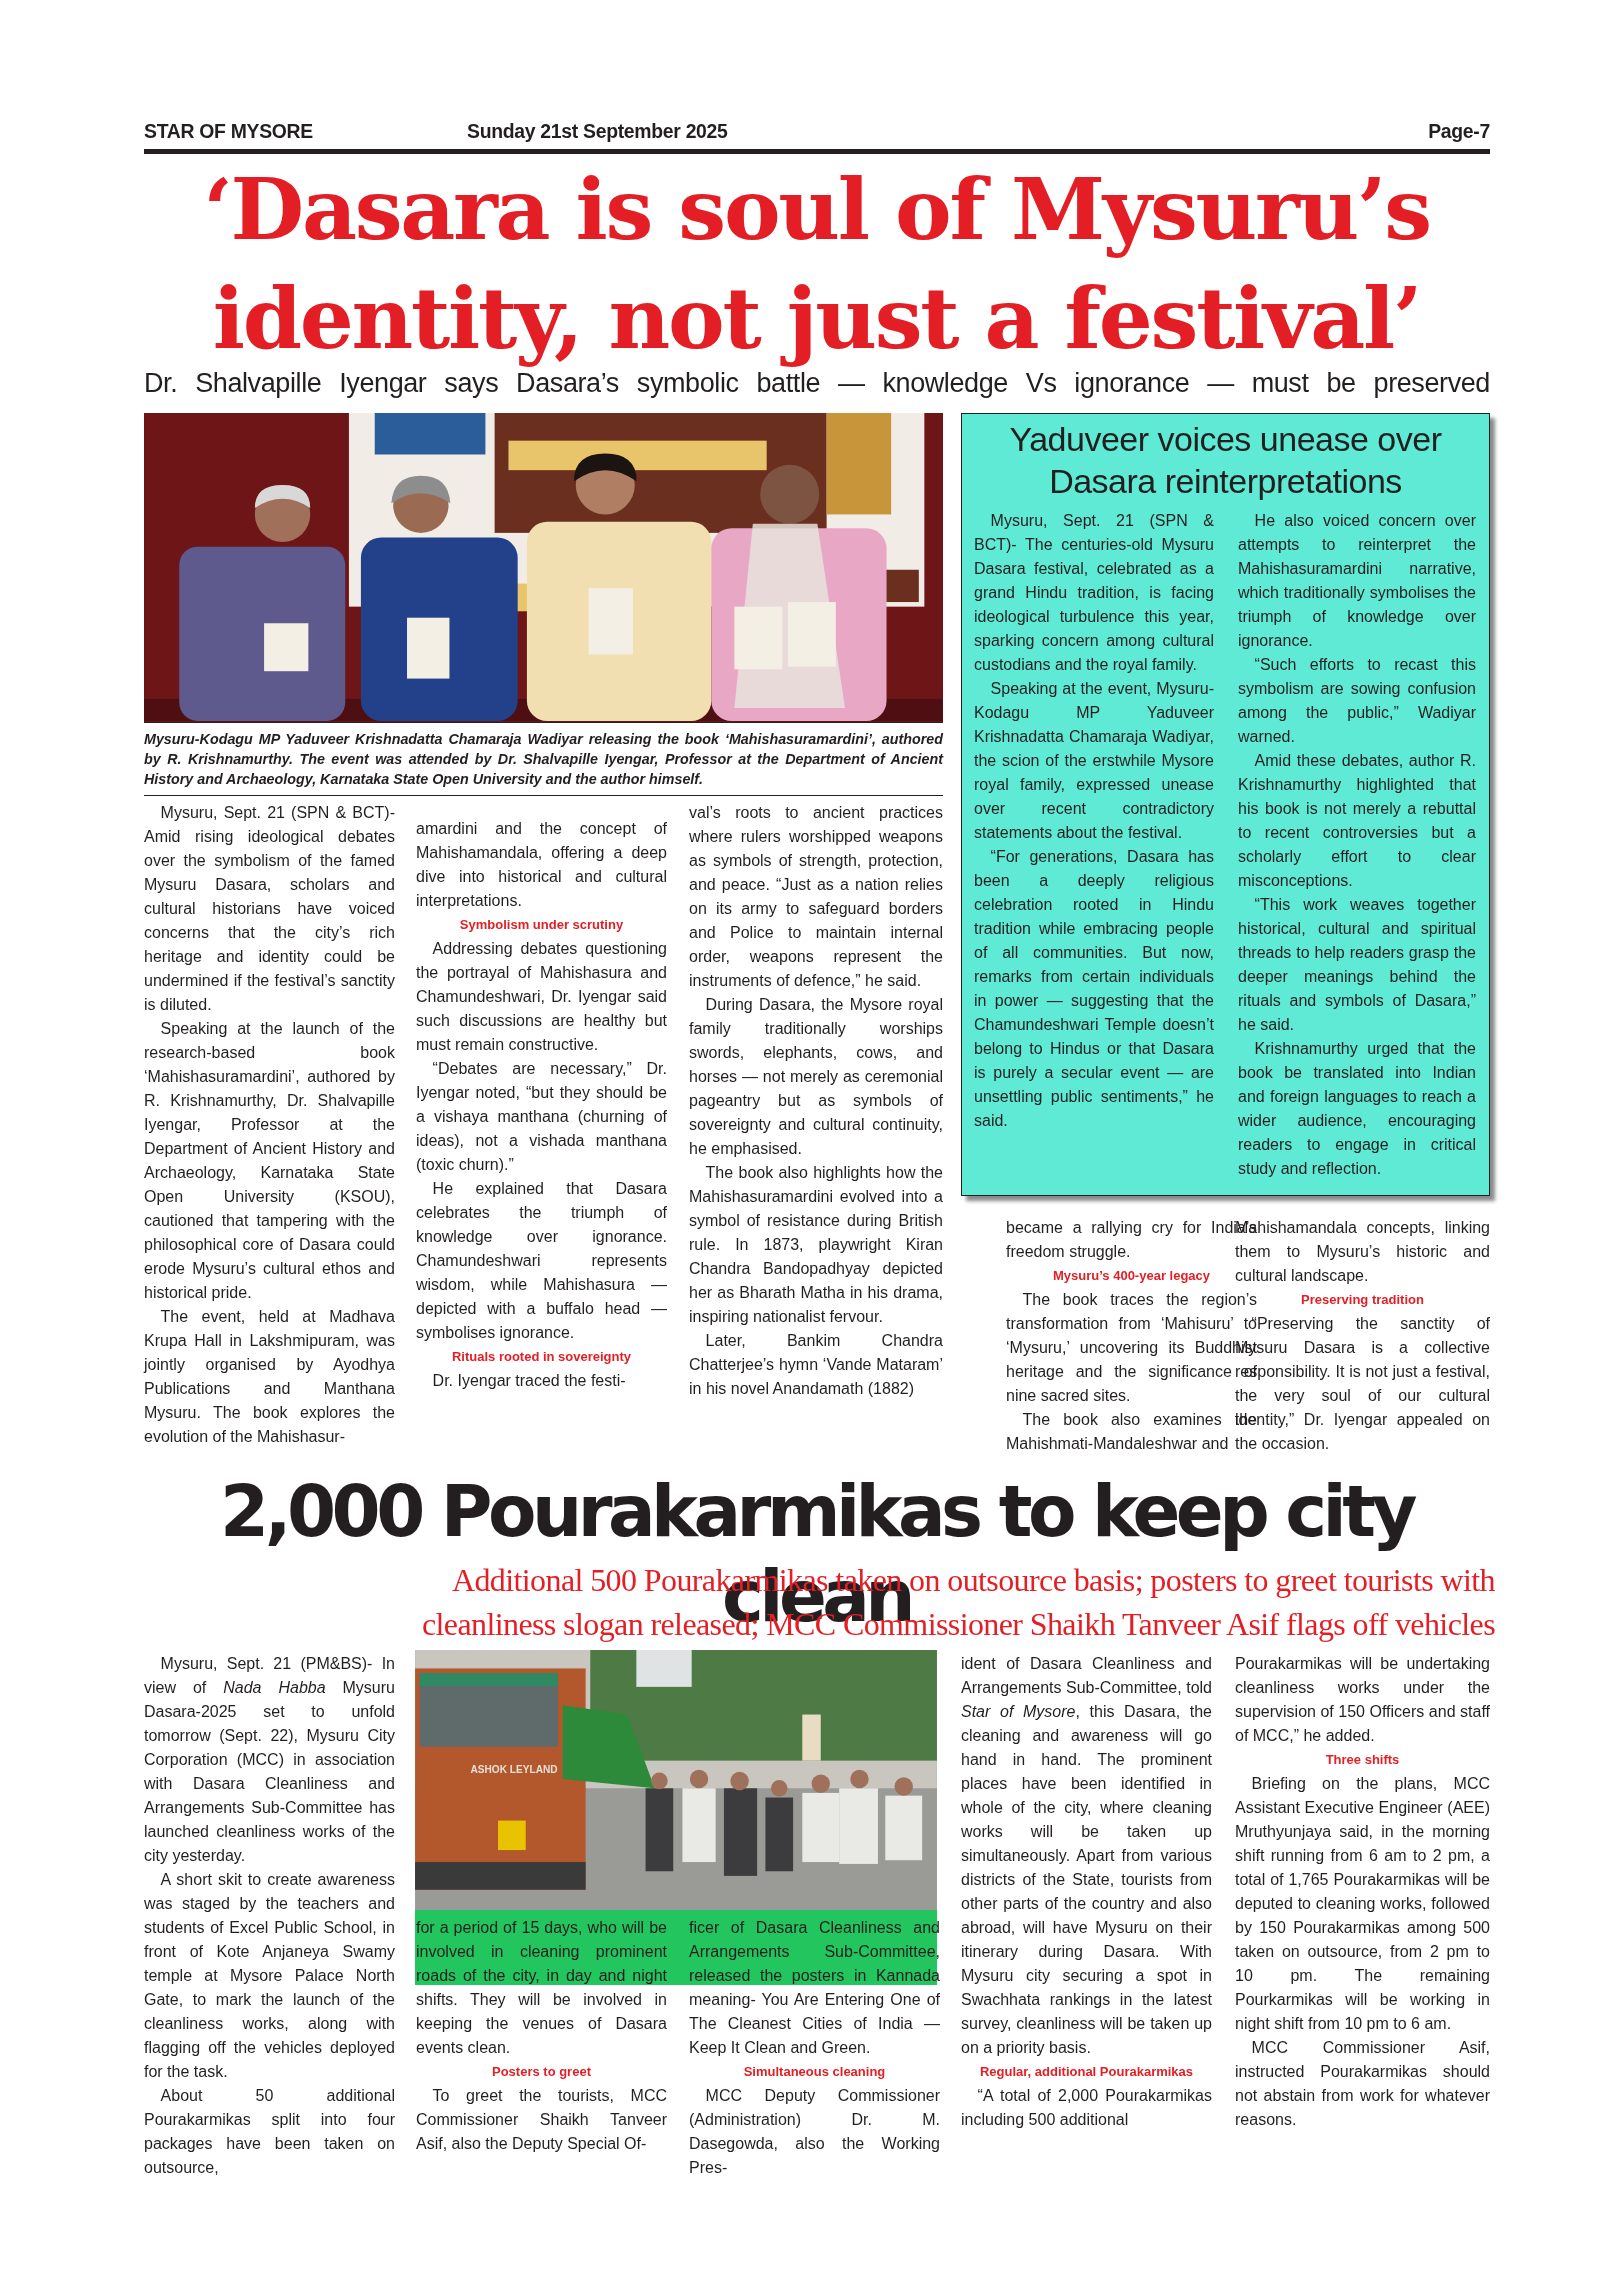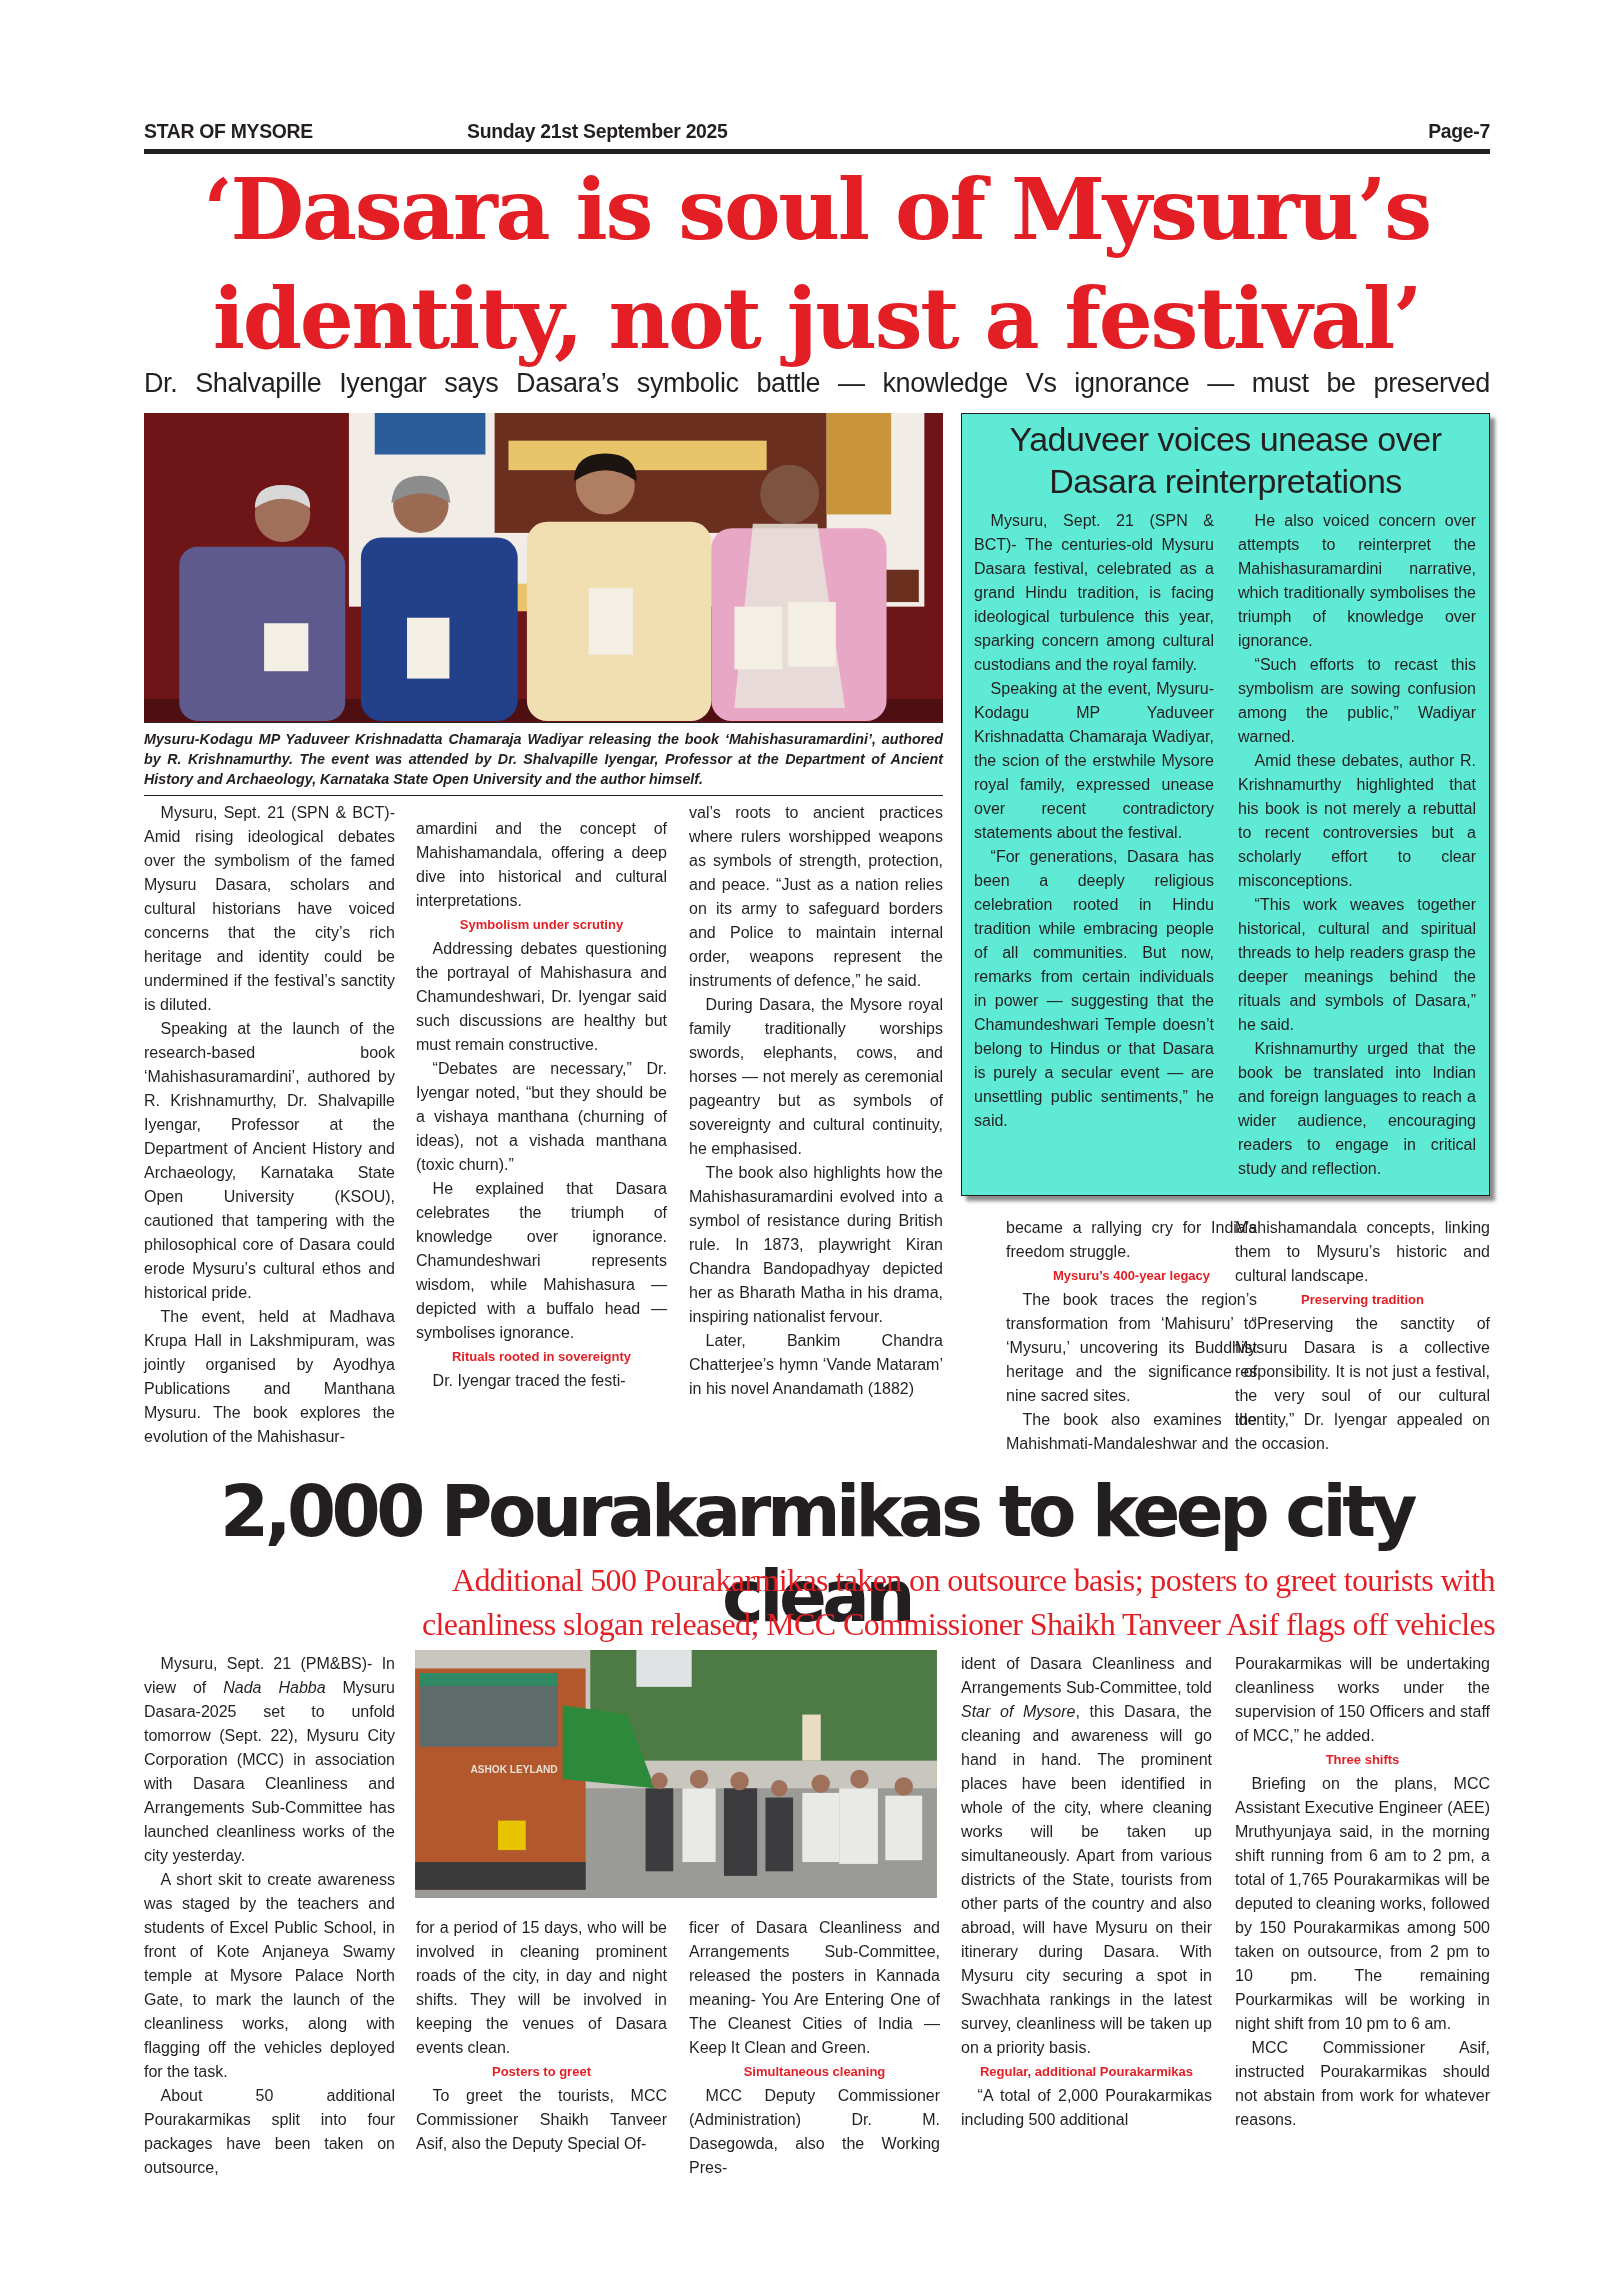--- a/index.html
+++ b/index.html
@@ -38,7 +38,7 @@
   .deck2 { top: 1558px; left: 138px; width: 1357px; text-align: right; color: #e31e24; font-family: "Liberation Serif", serif; font-size: 32px; line-height: 44px; letter-spacing: -0.6px; }
 
   
-  .photo2 { top: 1650px; left: 415px; width: 522px; height: 248px; background: #84cc16; overflow: hidden; }
+  .photo2 { top: 1650px; left: 415px; width: 522px; height: 335px; background: #22c55e; overflow: hidden; }
 
   svg { display: block; }
 </style>

